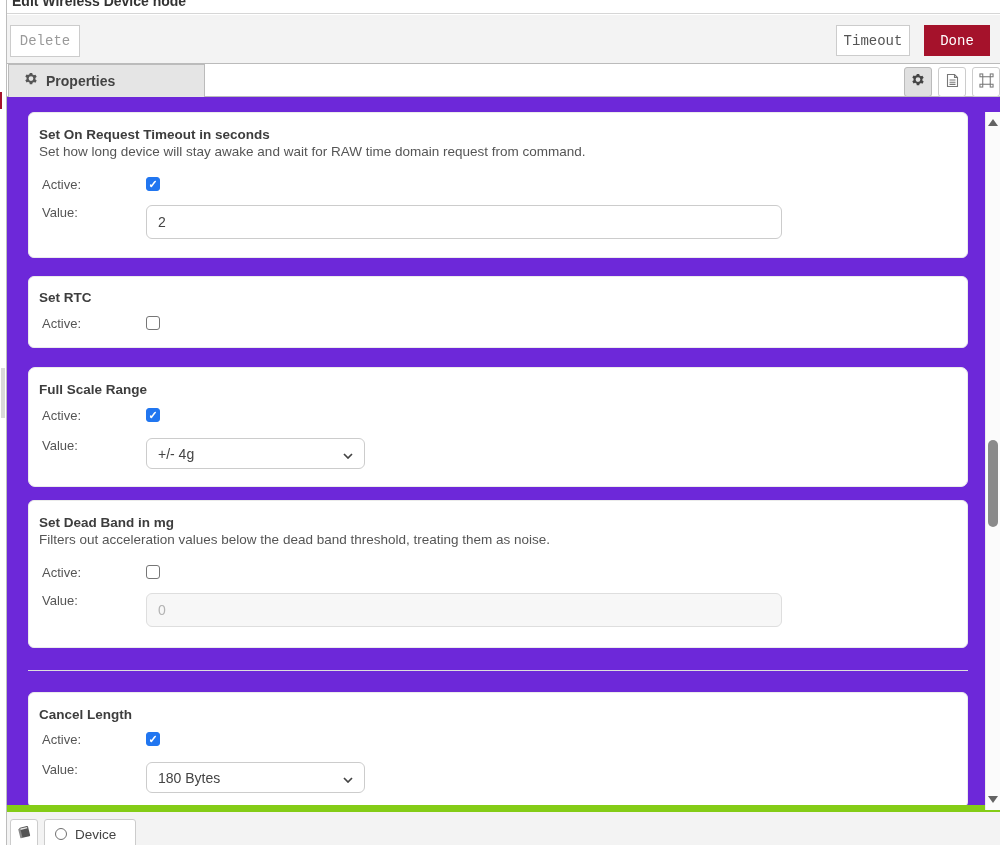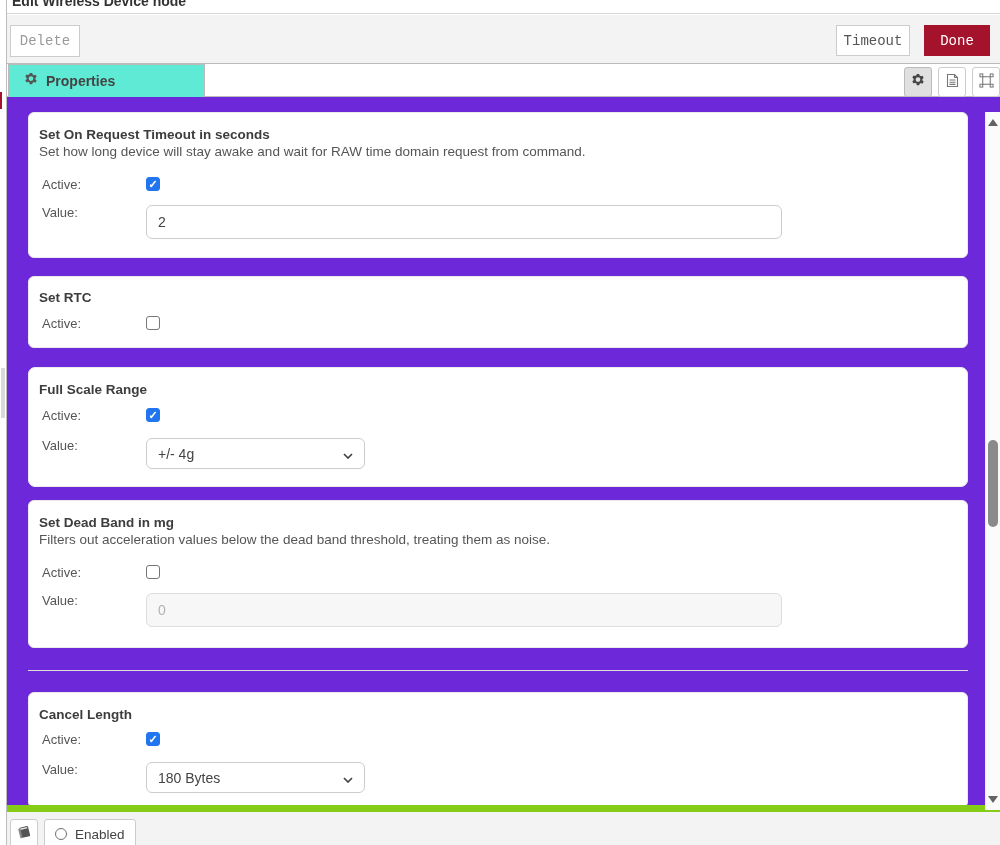--- a/index.html
+++ b/index.html
@@ -26,7 +26,7 @@
 
   
   .tabbar { position:absolute; left:7px; top:64px; right:0; height:33px; background:#fff; border-bottom:1px solid #bbb; z-index:4; }
-  .tab-active { position:absolute; left:1px; top:0; width:197px; height:33px; background:#5eead4; border:1px solid #bbb; border-bottom:none; z-index:2; display:flex; align-items:center; gap:8px; padding-left:15px; }
+  .tab-active { position:absolute; left:1px; top:0; width:197px; height:33px; background:#e5e5e5; border:1px solid #bbb; border-bottom:none; z-index:2; display:flex; align-items:center; gap:8px; padding-left:15px; }
   .tab-label { font-size:14px; font-weight:bold; color:#444; }
   .tab-icons { position:absolute; right:0; top:3px; height:30px; display:flex; gap:6px; z-index:2; }
   .icon-btn { width:28px; height:30px; display:flex; align-items:center; justify-content:center; background:#fff; border:1px solid #ccc; border-radius:3px; cursor:pointer; }

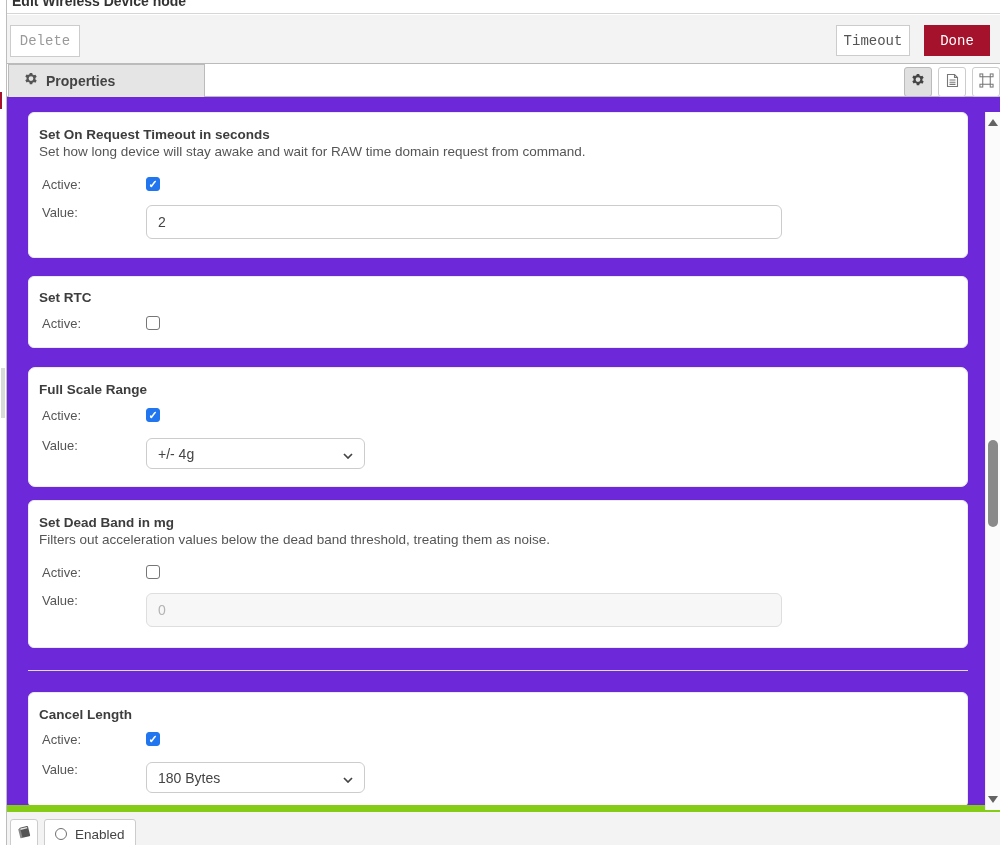--- a/index.html
+++ b/index.html
@@ -226,7 +226,7 @@
     </div>
     <div class="footer-btn enabled-btn">
       <span class="status-circle"></span>
-      <span class="enabled-label">Enabled</span>
+      <span class="enabled-label">Device</span>
     </div>
   </div>
 

